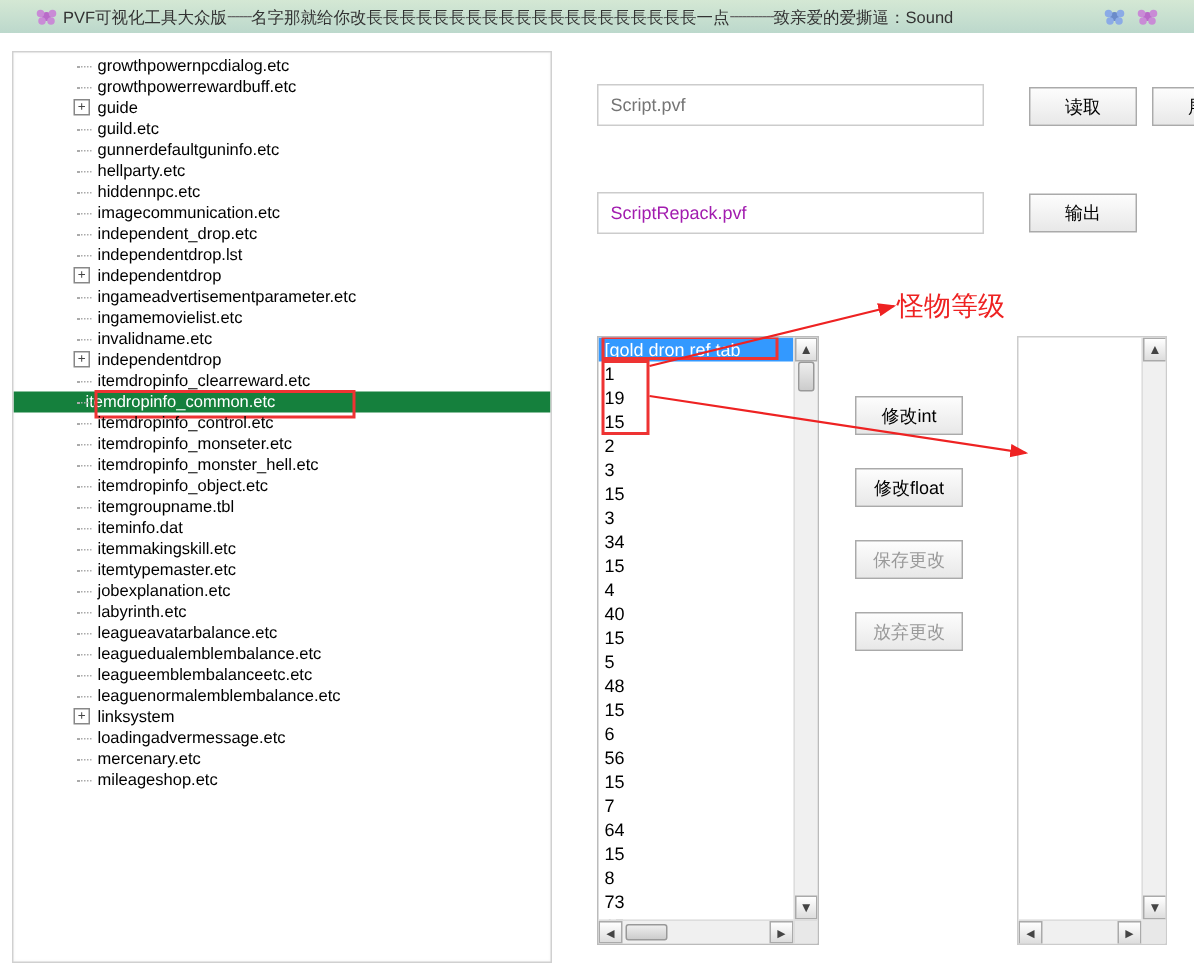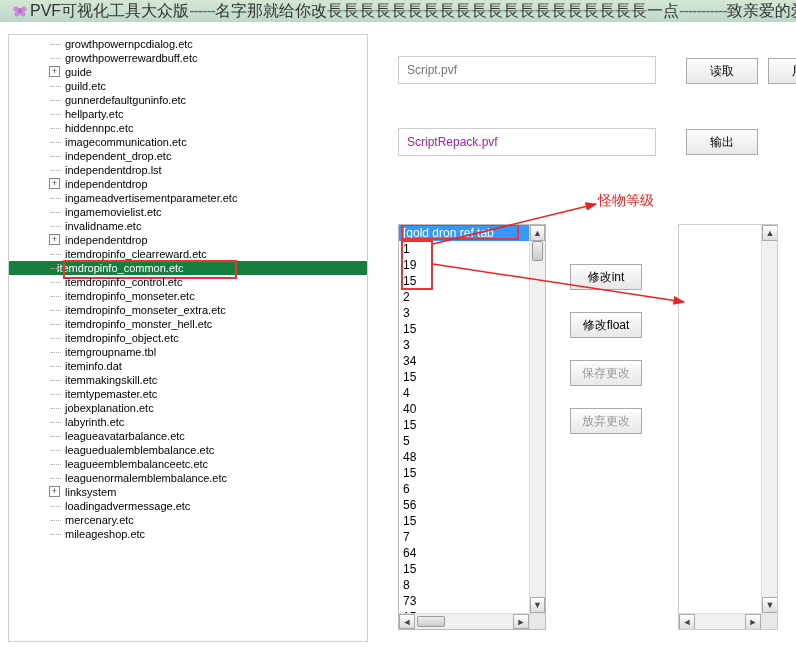--- a/index.html
+++ b/index.html
@@ -17,8 +17,8 @@
     background: linear-gradient(to bottom, #d4e8d4 0%, #c8e0d0 50%, #bcd8cc 100%);
     display: flex;
     align-items: center;
-    padding: 0 10px;
-    font-size: 16px;
+    padding: 0 20px;
+    font-size: 11px;
     color: #333;
     white-space: nowrap;
     overflow: hidden;

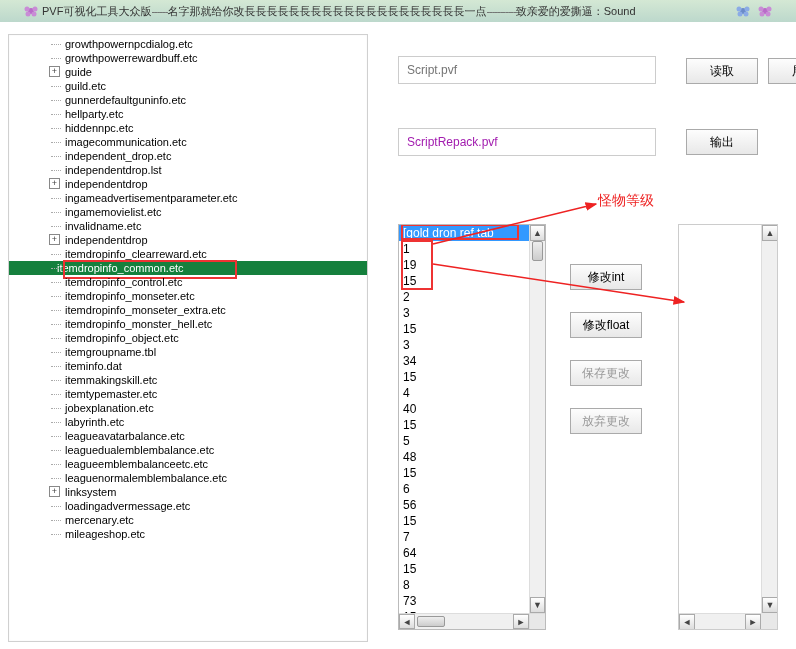--- a/index.html
+++ b/index.html
@@ -245,7 +245,7 @@
   .annotation {
     position:absolute;
     color:#e22;
-    font-size:14px;
+    font-size:18px;
     font-weight:400;
     pointer-events:none;
   }

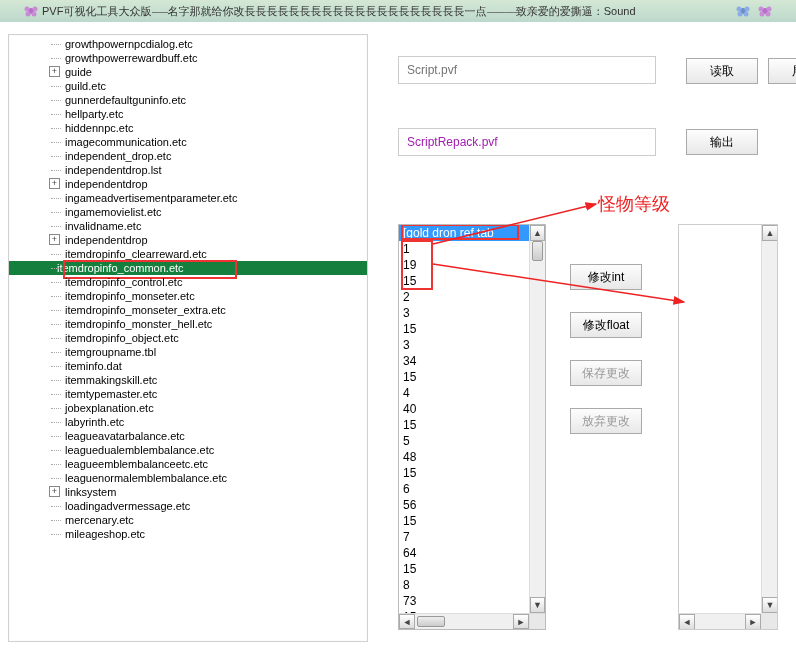--- a/index.html
+++ b/index.html
@@ -374,10 +374,6 @@
         </div>
         <div class="tree-row">
           <span class="dots"></span>
-          <span>itemdropinfo_monseter_extra.etc</span>
-        </div>
-        <div class="tree-row">
-          <span class="dots"></span>
           <span>itemdropinfo_monster_hell.etc</span>
         </div>
         <div class="tree-row">

